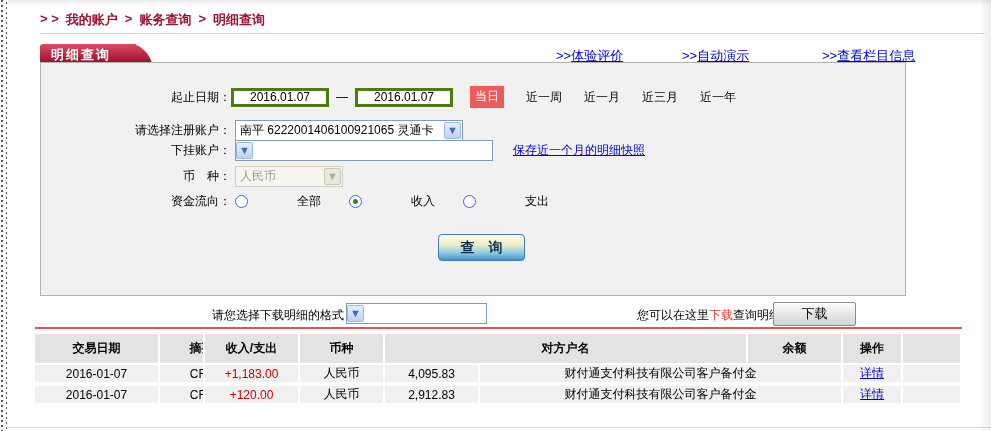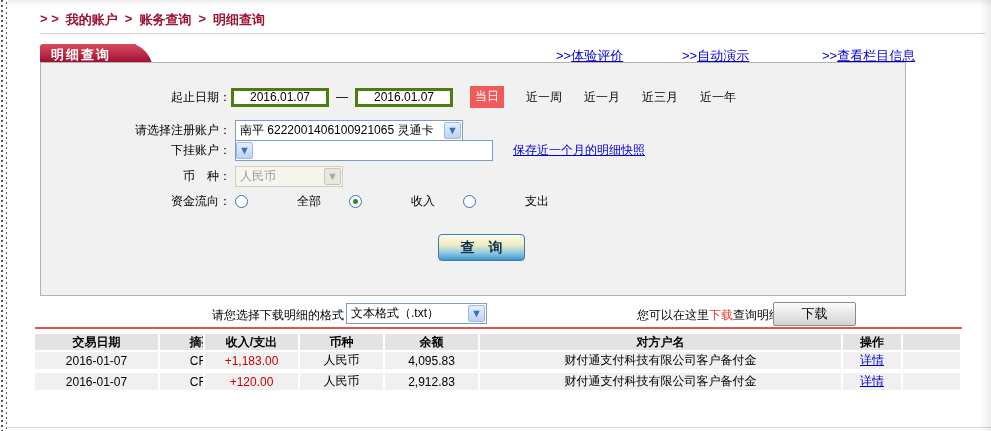--- a/index.html
+++ b/index.html
@@ -170,7 +170,6 @@
   <div class="dl-row">
     <span class="dl-label">请您选择下载明细的格式</span>
     <div class="sel dl-select">
-      <span class="sel-text">文本格式（.txt）</span>
       <span class="sel-arrow">▼</span>
     </div>
     <span class="dl-hint"><span>您可以在这里</span><span class="red-link">下载</span><span>查询明细结果</span></span>

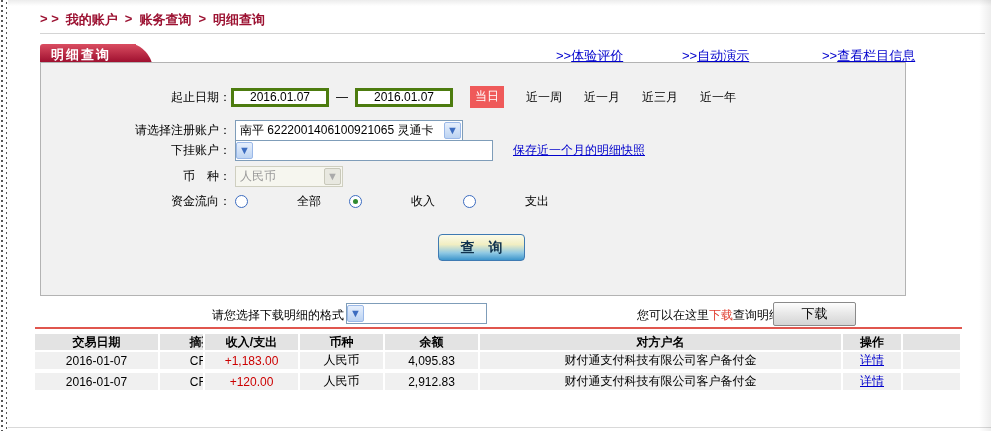--- a/index.html
+++ b/index.html
@@ -71,7 +71,7 @@
   
   .tbl { position:absolute; left:35px; top:334px; width:925px; }
   .trow { display:flex; }
-  .trow.head { background:#e3e3e3; height:16px; font-weight:bold; margin-bottom:2px; }
+  .trow.head { background:#e3e3e3; height:29px; font-weight:bold; margin-bottom:2px; }
   .trow.data { background:#f0f0f0; height:17px; margin-bottom:4px; }
   .tcell { display:flex; align-items:center; justify-content:center; border-right:2px solid #fff; white-space:nowrap; overflow:hidden; }
   .tcell:last-child { border-right:none; }

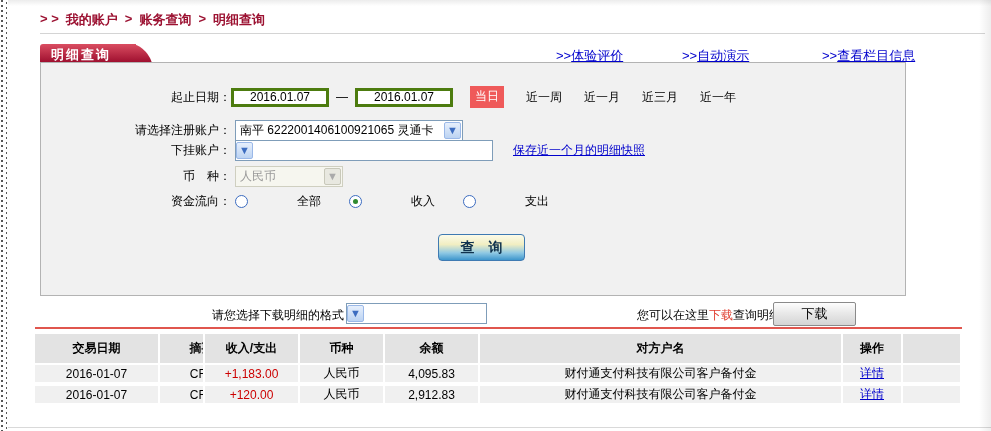--- a/index.html
+++ b/index.html
@@ -184,8 +184,8 @@
       <span class="tcell c1">摘要</span>
       <span class="tcell c2">收入/支出</span>
       <span class="tcell c3">币种</span>
+      <span class="tcell c5">对方户名</span>
       <span class="tcell c4">余额</span>
-      <span class="tcell c5">对方户名</span>
       <span class="tcell c6">操作</span>
       <span class="tcell c7"></span>
     </div>

